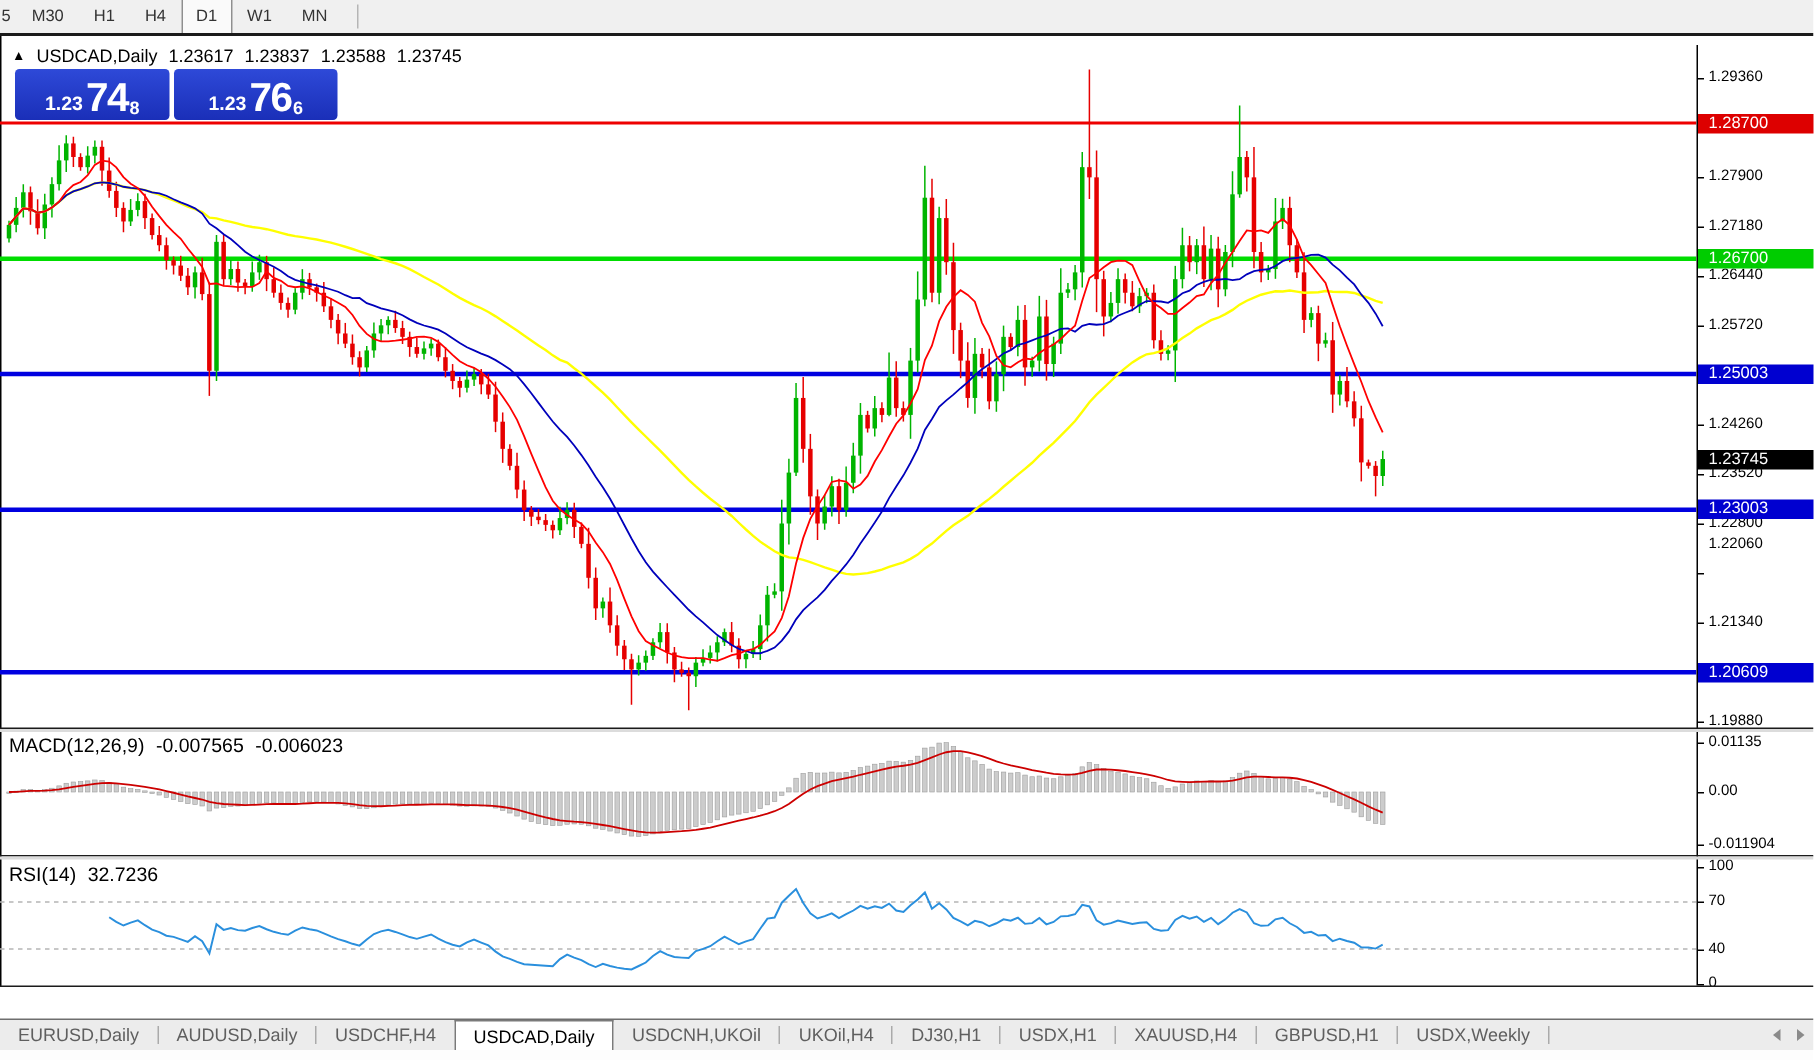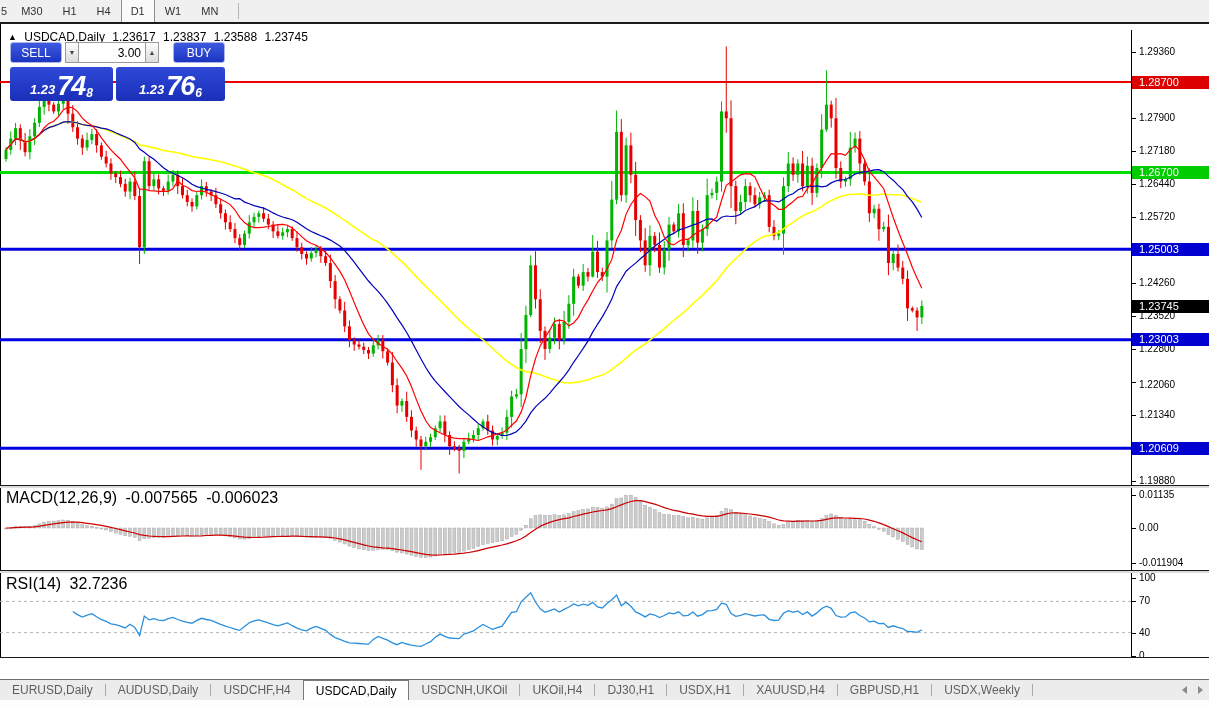--- a/index.html
+++ b/index.html
@@ -485,13 +485,6 @@
   </svg>
 
 <div id="trade-panel" class="abs">
-  <div id="tp-row1">
-    <div class="tp-btn">SELL</div>
-    <div class="tp-spin" style="margin-left:3px">▼</div>
-    <input id="tp-vol" value="3.00" style="">
-    <div class="tp-spin">▲</div>
-    <div class="tp-btn" style="margin-left:14px">BUY</div>
-  </div>
   <div id="tp-row2">
     <div class="tp-quote" id="tp-sell-quote">
       <span class="pfx">1.23</span>

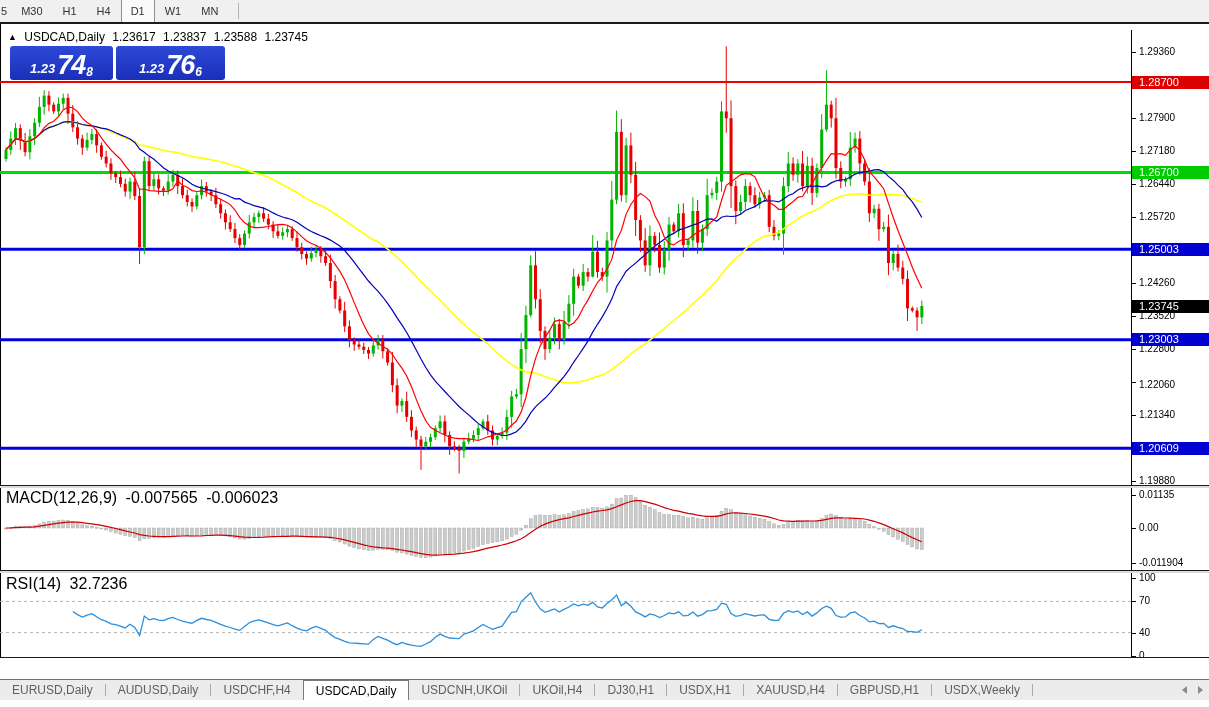--- a/index.html
+++ b/index.html
@@ -29,7 +29,7 @@
            display:flex;align-items:center;justify-content:center;font-size:7px;color:#444;cursor:pointer;}
   #tp-vol{width:58px;border:1px solid #9a9a9a;border-left:none;border-right:none;
           font-size:12px;text-align:right;padding:0 4px;outline:none;font-family:"Liberation Sans",sans-serif;}
-  #tp-row2{display:flex;margin-top:4px;font-style:italic;}
+  #tp-row2{display:flex;margin-top:4px;}
   .tp-quote{height:33px;border-radius:3px;color:#fff;position:relative;cursor:pointer;
             background:linear-gradient(#2e49d8 0%,#1a2fb8 100%);display:flex;align-items:flex-end;justify-content:center;padding-bottom:1px;}
   .tp-quote .pfx{font-size:13px;font-weight:bold;margin:0 2px 3px 0;}

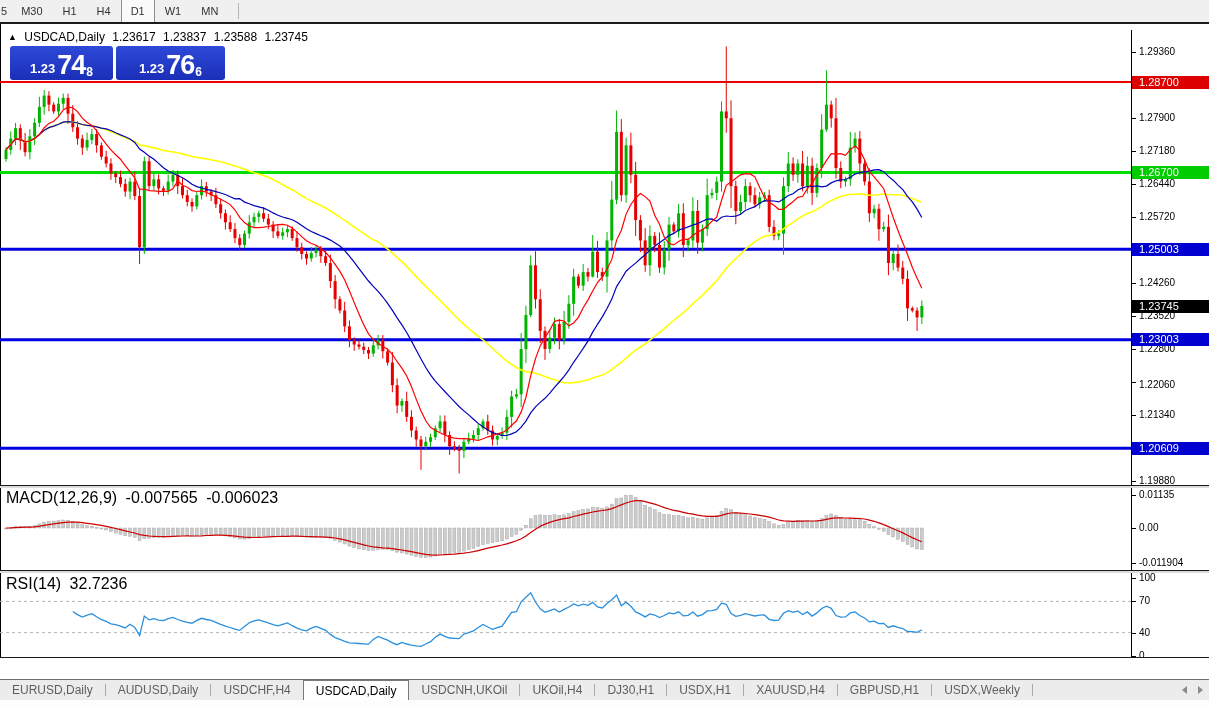--- a/index.html
+++ b/index.html
@@ -518,7 +518,7 @@
     <div class="ax-tick abs" style="top: 349.005px;"></div>
     <div class="ax-lbl abs" style="top: 343.005px;">1.22800</div>
     <div class="ax-tick abs" style="top: 382.489px;"></div>
-    <div class="ax-lbl abs" style="top: 379px;">1.22060</div>
+    <div class="ax-lbl abs" style="top: 357px;">1.22060</div>
     <div class="ax-tick abs" style="top: 415.068px;"></div>
     <div class="ax-lbl abs" style="top: 409.068px;">1.21340</div>
     <div class="ax-tick abs" style="top: 481.131px;"></div>

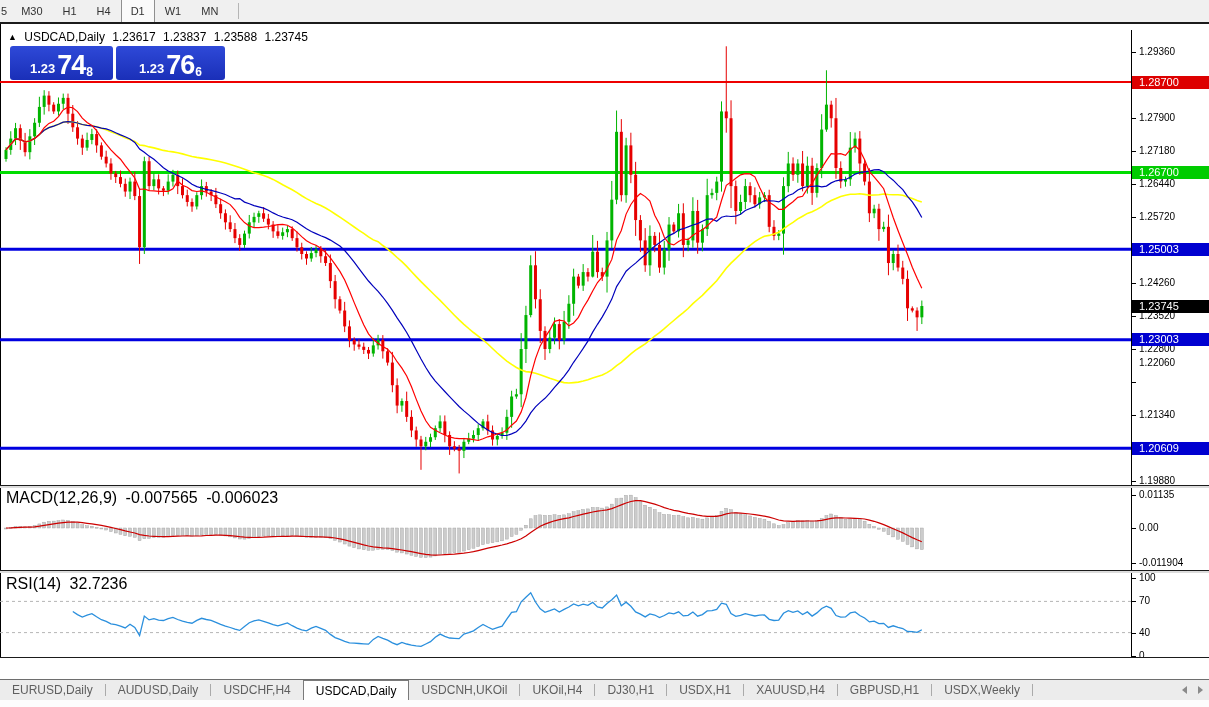--- a/index.html
+++ b/index.html
@@ -46,7 +46,7 @@
   
   .psep-dark{left:0;width:1209px;height:1px;background:#1b1b1b;z-index:25;}
   .psep-gray{left:0;width:1209px;height:2px;background:#dcdcdc;z-index:25;}
-  .panel-label{font-size:16px;color:#000;z-index:26;white-space:nowrap;text-align:right;}
+  .panel-label{font-size:13px;color:#000;z-index:26;white-space:nowrap;text-align:right;}
   .panel-label span{margin-right:4px;}
   
   #date-axis{left:0;top:658px;width:1209px;height:21px;background:#fff;z-index:26;}

